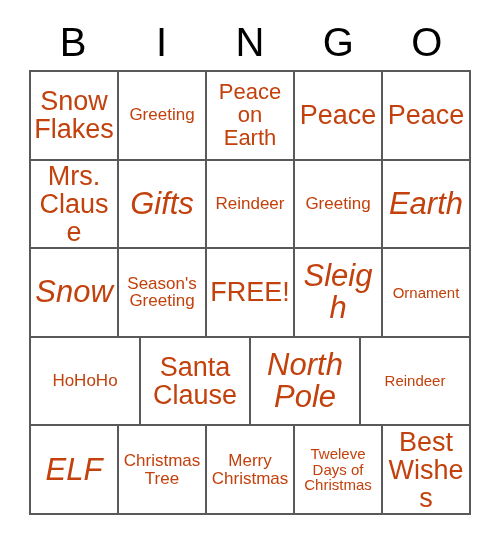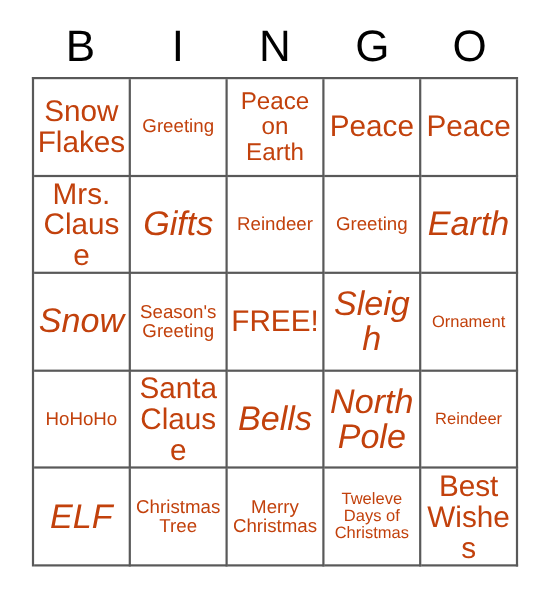--- a/index.html
+++ b/index.html
@@ -167,9 +167,6 @@
 Clause</span>
         </div>
       <div class="cell">
-          <span class="cell-text fs-xl">Bells</span>
-        </div>
-      <div class="cell">
           <span class="cell-text fs-xl">North
 Pole</span>
         </div>

